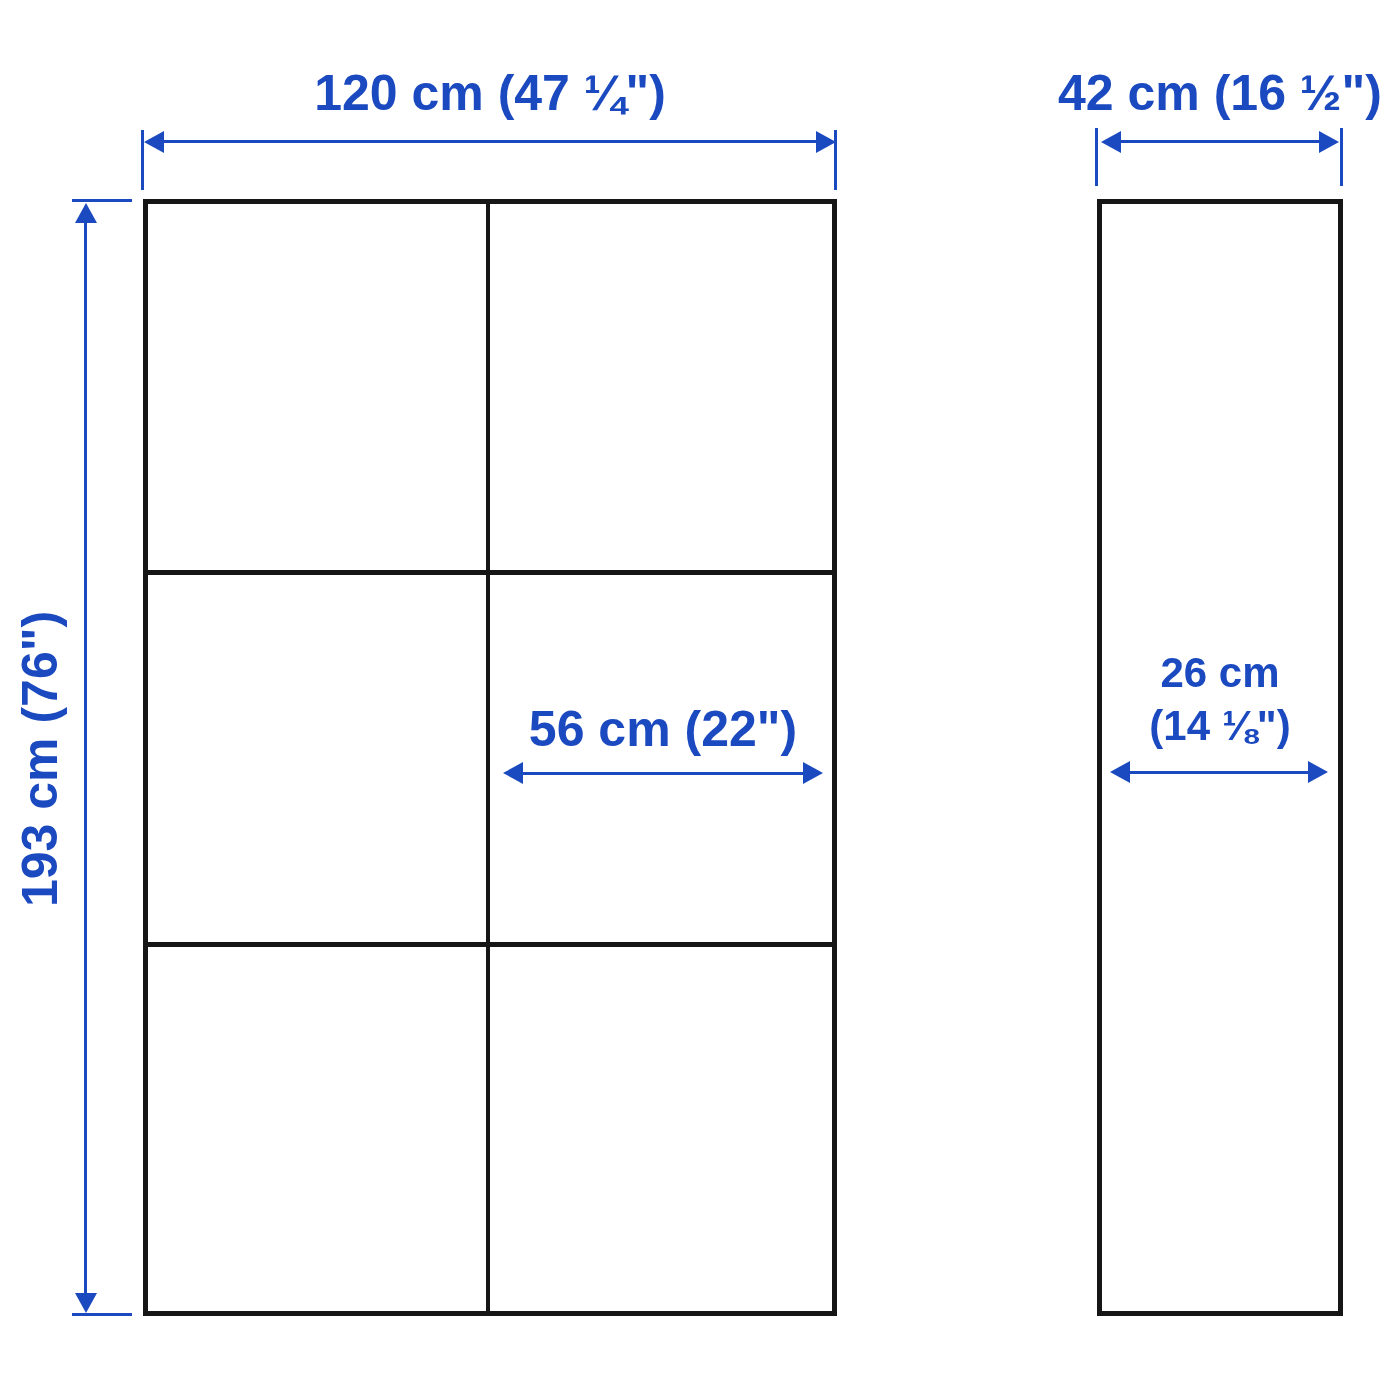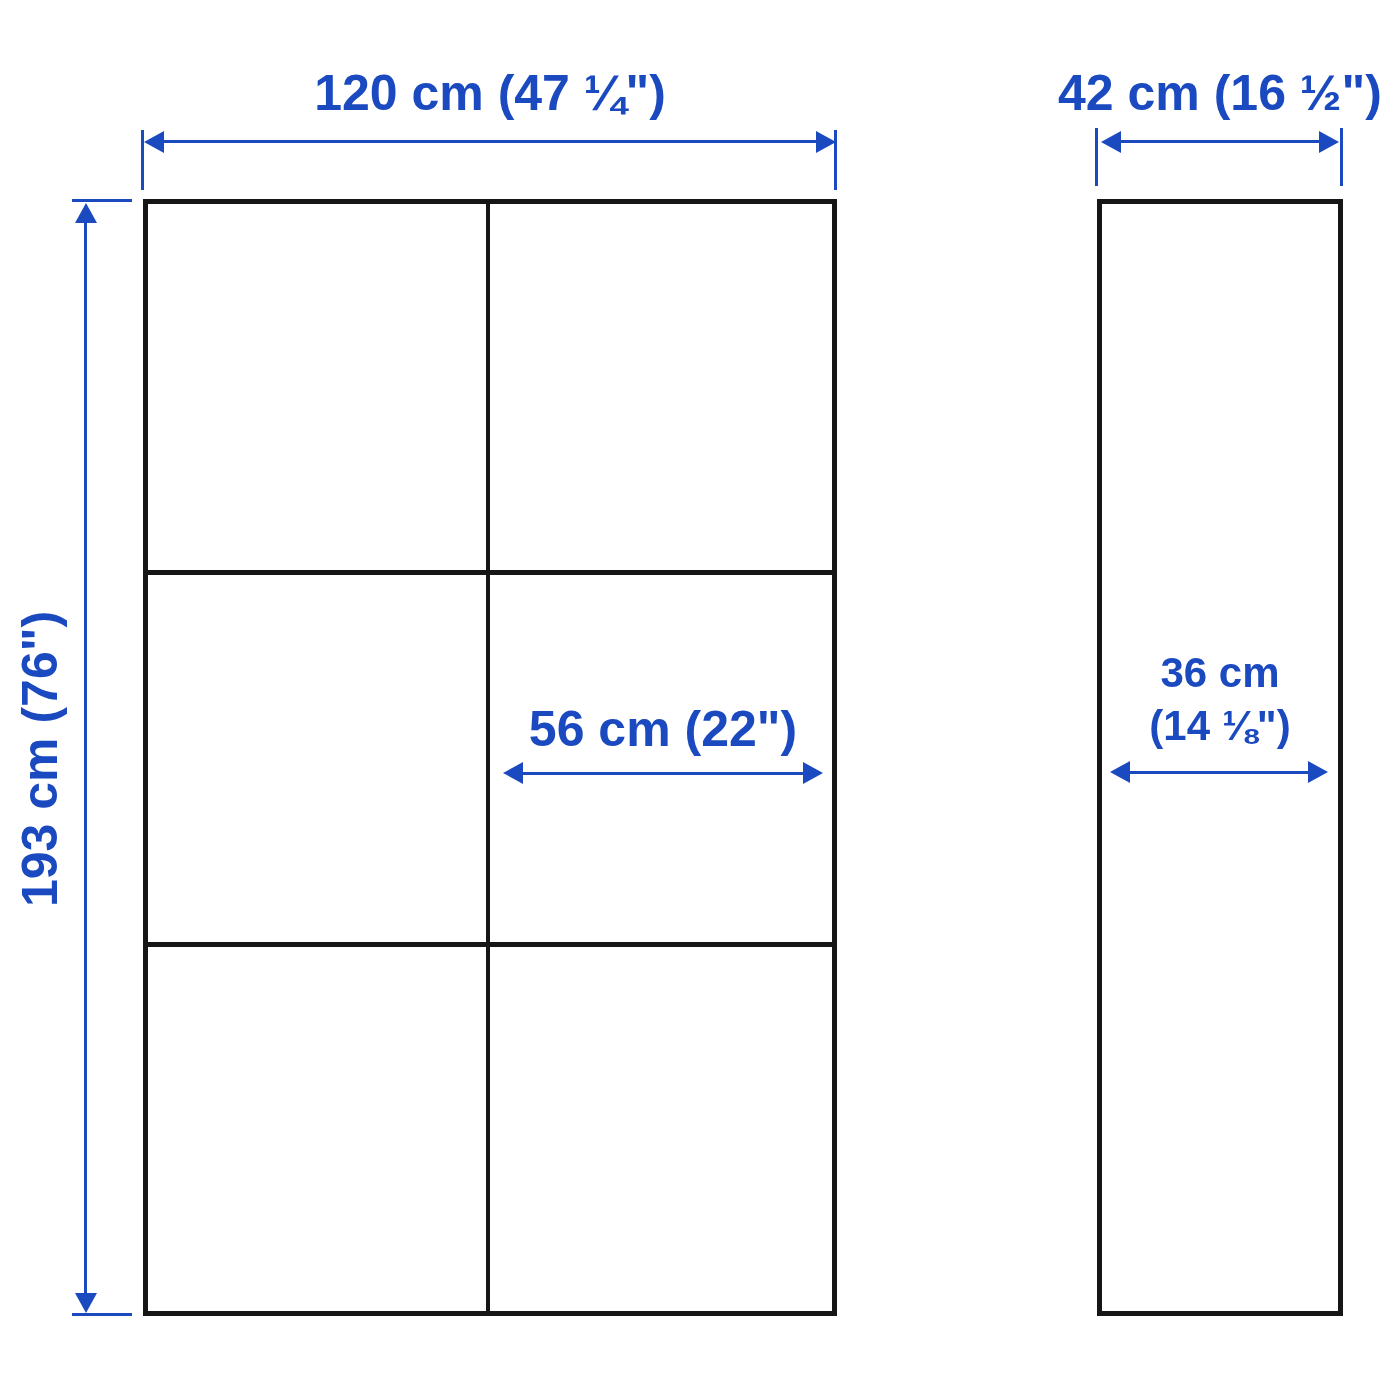--- a/index.html
+++ b/index.html
@@ -70,7 +70,7 @@
   <div class="ah ah-right" style="left:803px; top:762px;"></div>
 
   <div class="dimlabel small" style="left:1097px; top:646px; width:246px;">
-    <div>36 cm</div>
+    <div>26 cm</div>
     <div>(14 ⅛")</div>
   </div>
   <div class="dline" style="left:1126px; top:771px; width:186px; height:3px;"></div>

